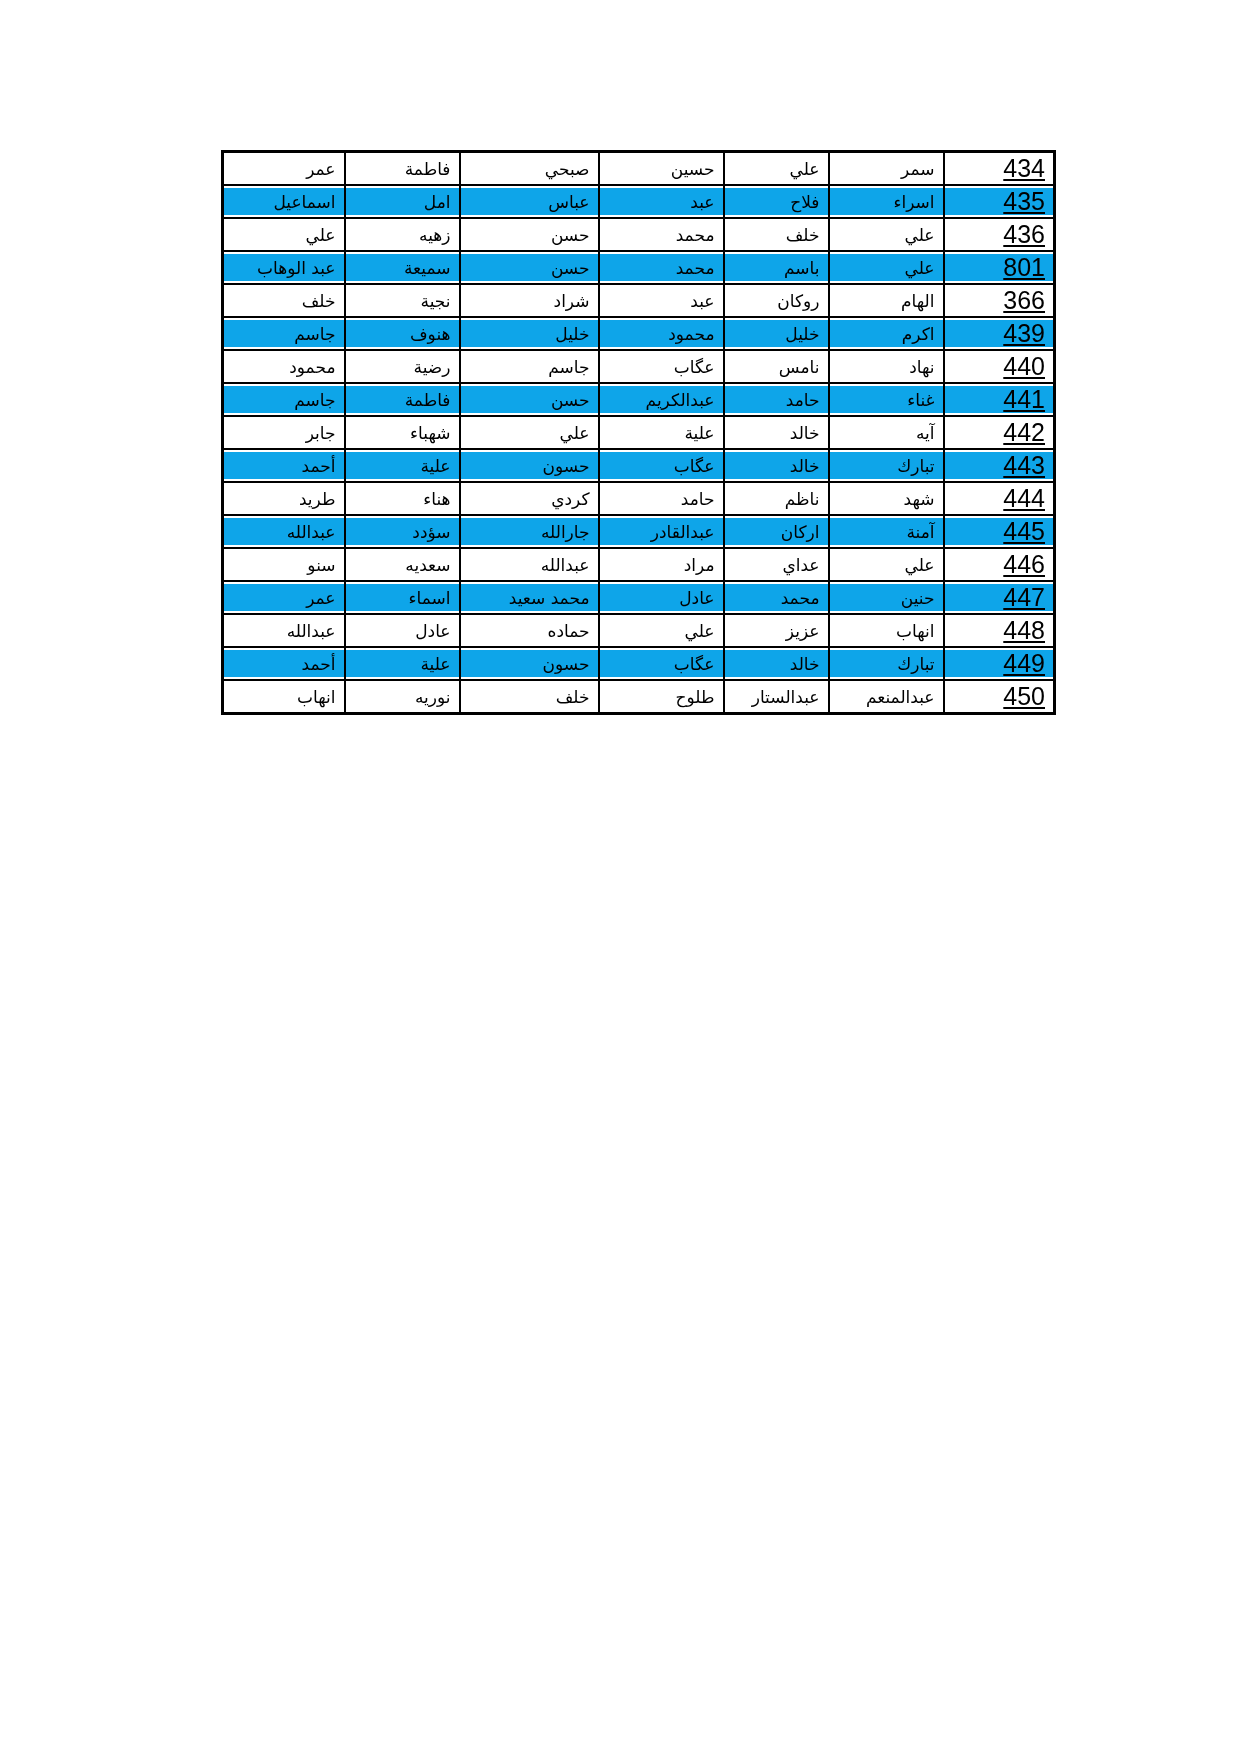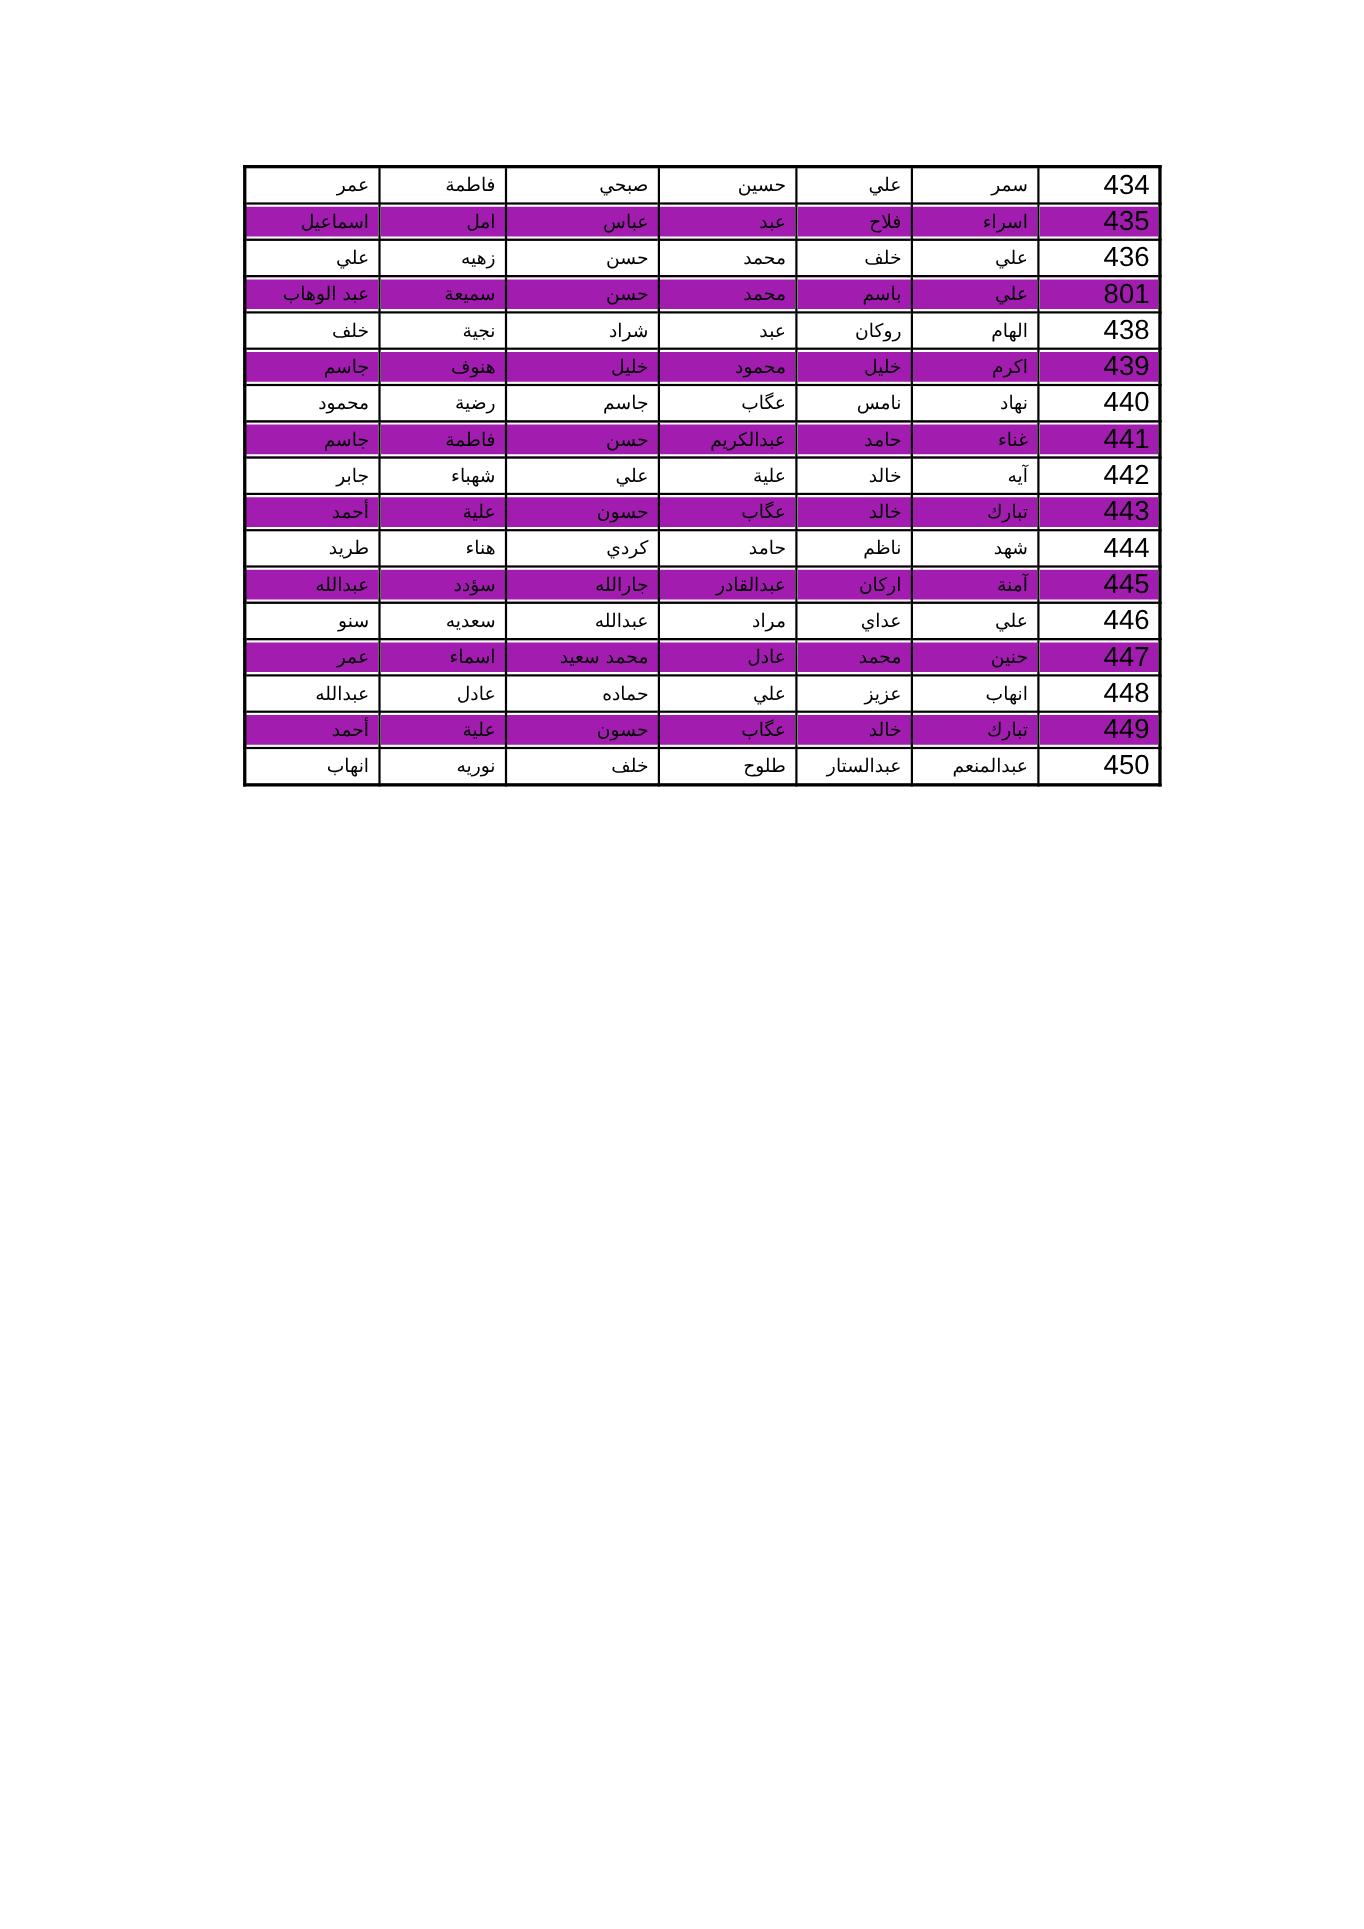--- a/index.html
+++ b/index.html
@@ -44,6 +44,7 @@
     color: #000000;
     text-align: right;
     letter-spacing: 0px;
+    text-decoration: underline;
   }
   td.name-cell {
     font-family: "DejaVu Sans", sans-serif;

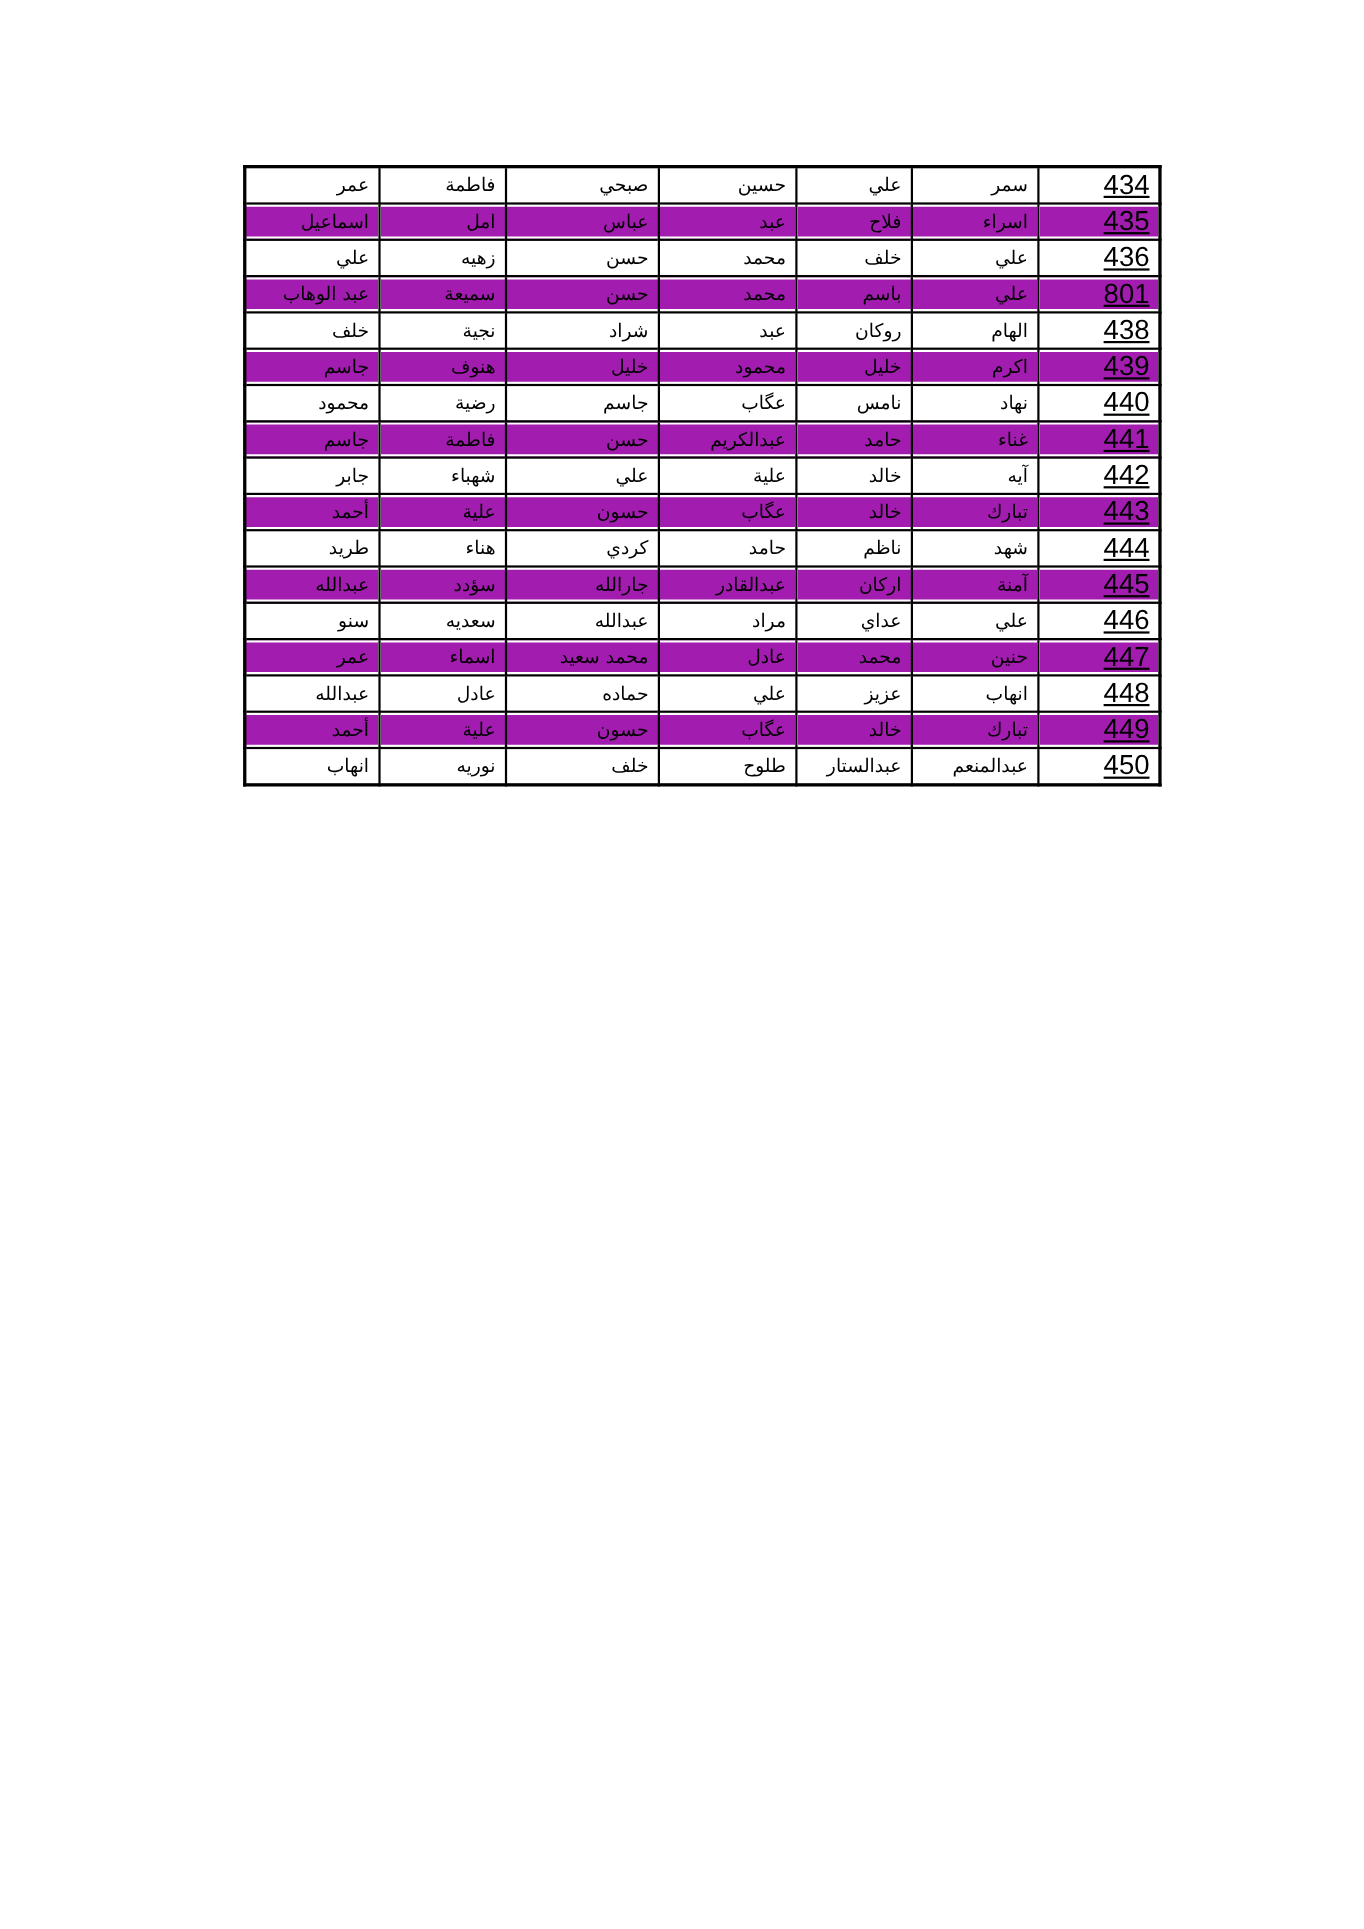--- a/index.html
+++ b/index.html
@@ -35,7 +35,7 @@
   }
   
   tr.shaded td {
-    background: #a21caf;
+    background: #0ea5e9;
     box-shadow: inset 0 2px 0 #ffffff, inset 0 -2px 0 #ffffff;
   }
   td.num-cell {

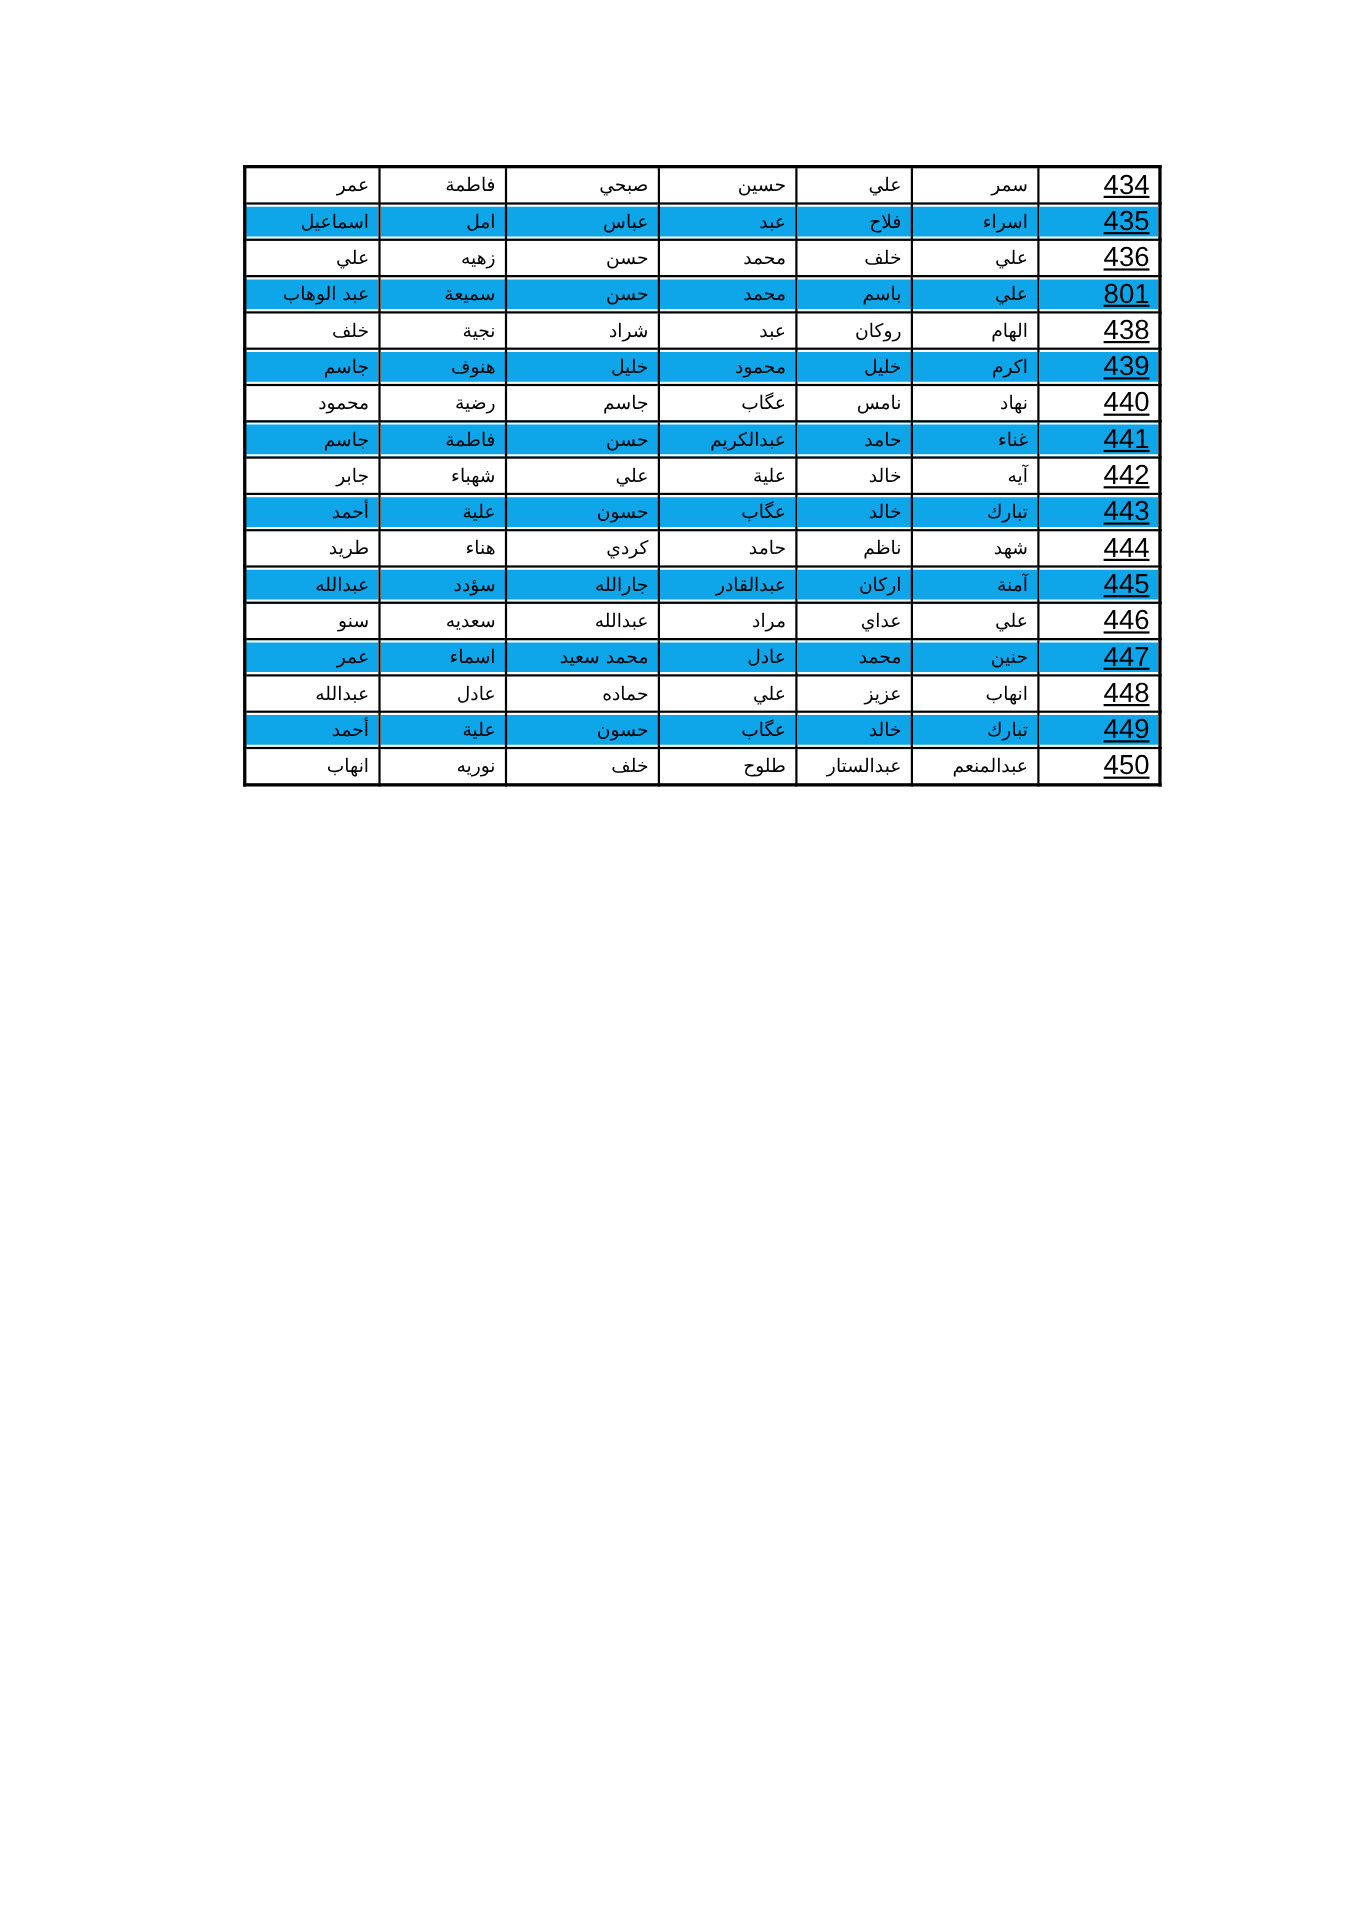--- a/index.html
+++ b/index.html
@@ -113,7 +113,7 @@
           <td class="name-cell">عبد الوهاب</td>
         </tr>
         <tr>
-          <td class="num-cell">438</td>
+          <td class="num-cell">366</td>
           <td class="name-cell">الهام</td>
           <td class="name-cell">روكان</td>
           <td class="name-cell">عبد</td>

